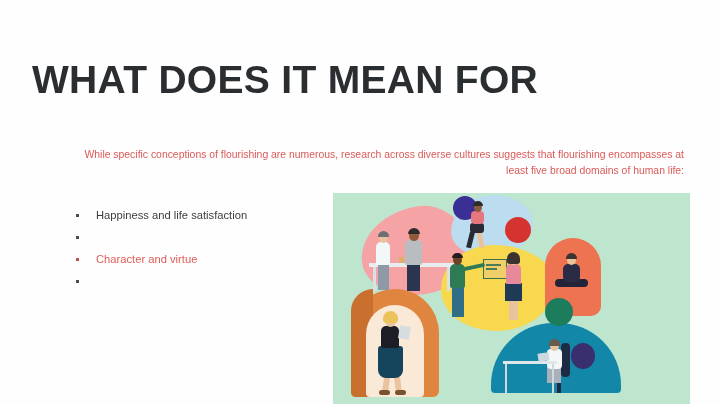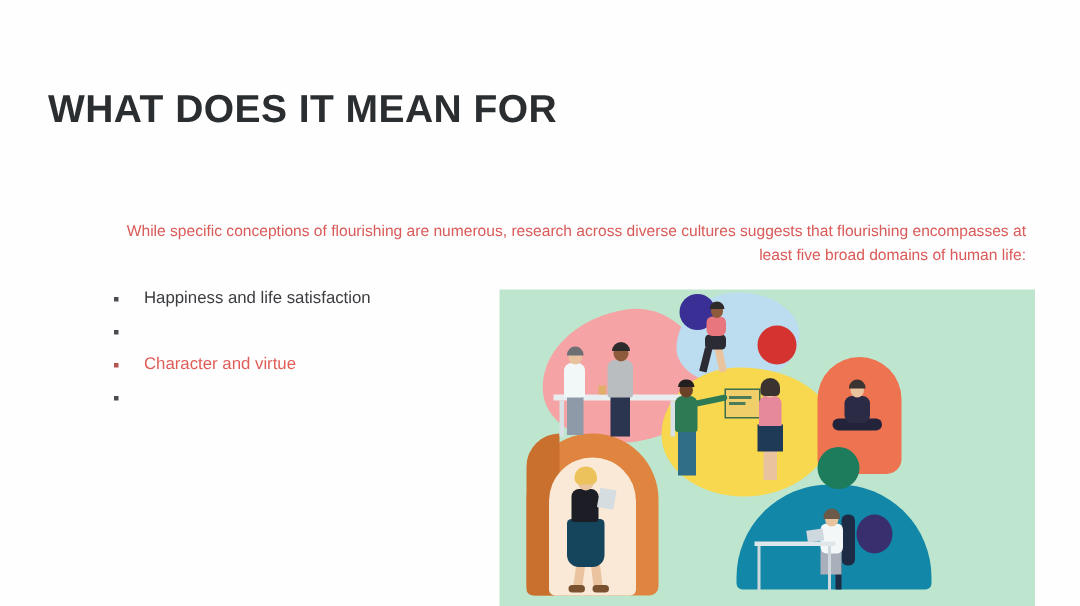--- a/index.html
+++ b/index.html
@@ -24,7 +24,7 @@
     left: 32px;
     top: 56px;
     width: 470px;
-    font-size: 26px;
+    font-size: 39px;
     font-weight: bold;
     line-height: 1.24;
     letter-spacing: 0.3px;

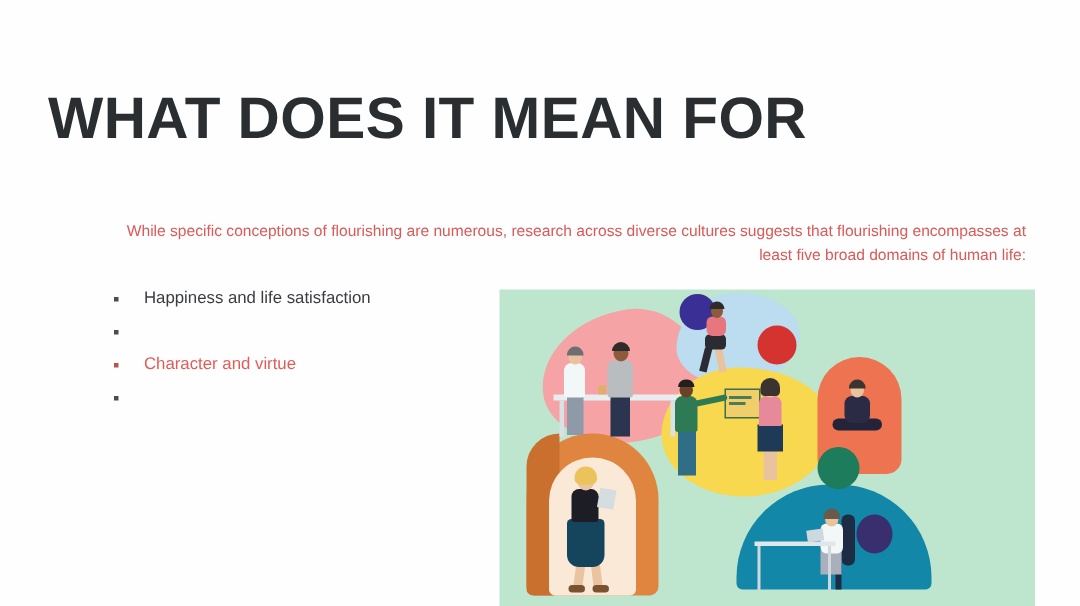--- a/index.html
+++ b/index.html
@@ -48,7 +48,7 @@
   .bullets {
     position: absolute;
     left: 72px;
-    top: 188px;
+    top: 204px;
     width: 250px;
     list-style: none;
     margin: 0;

